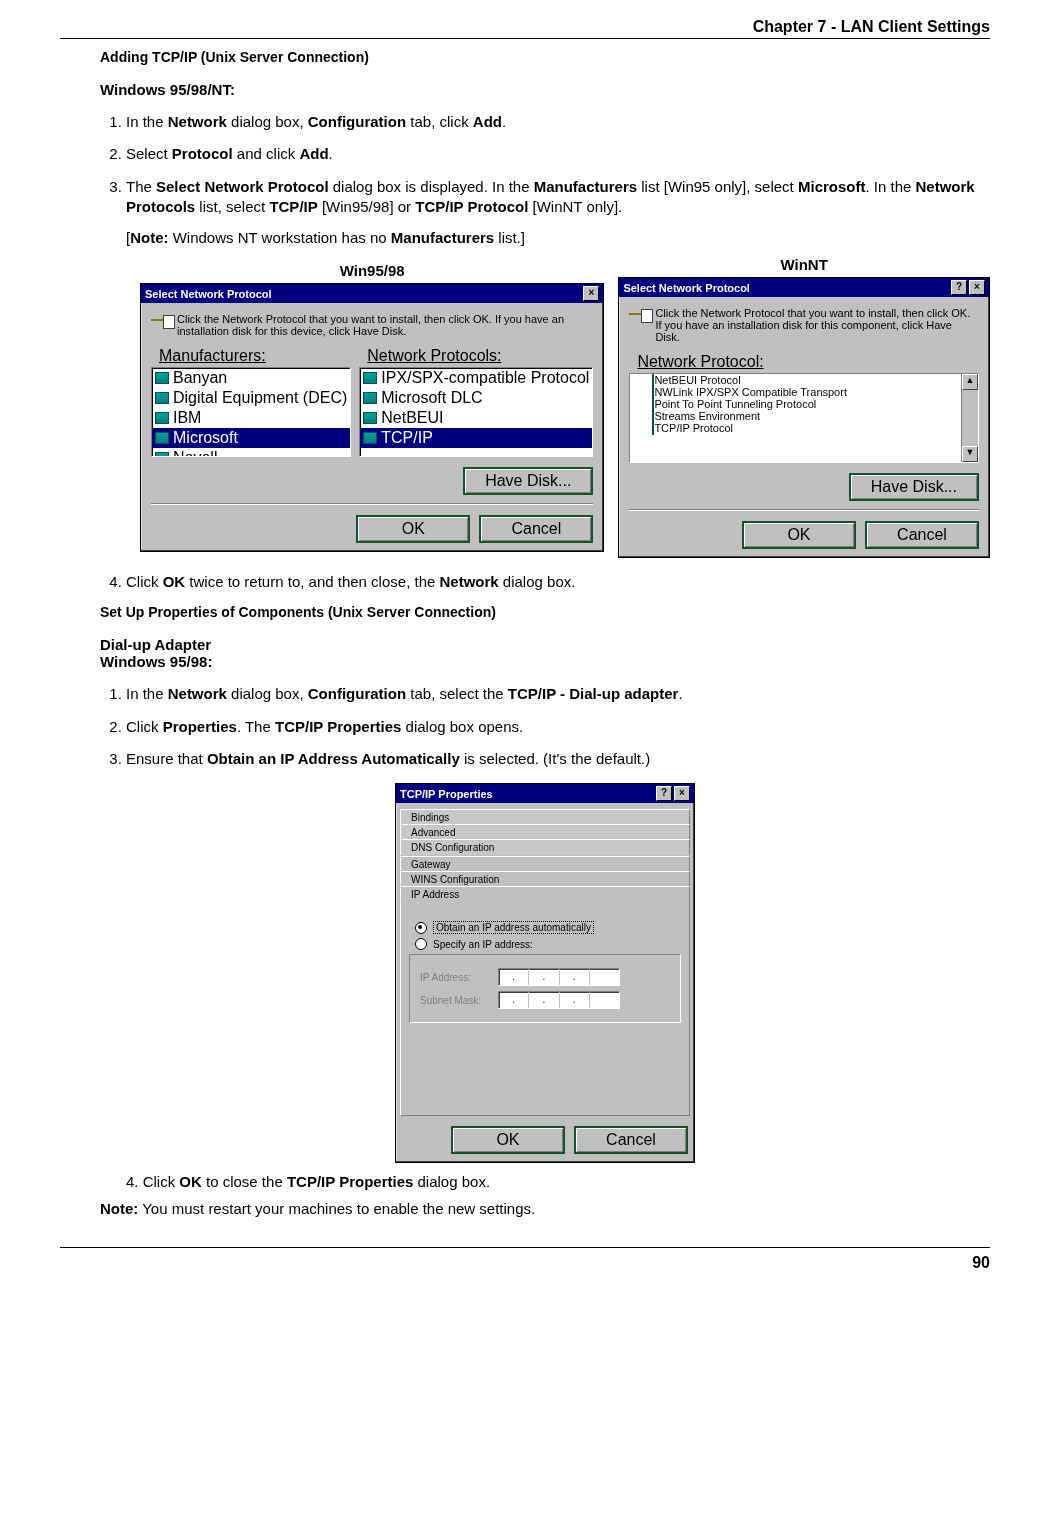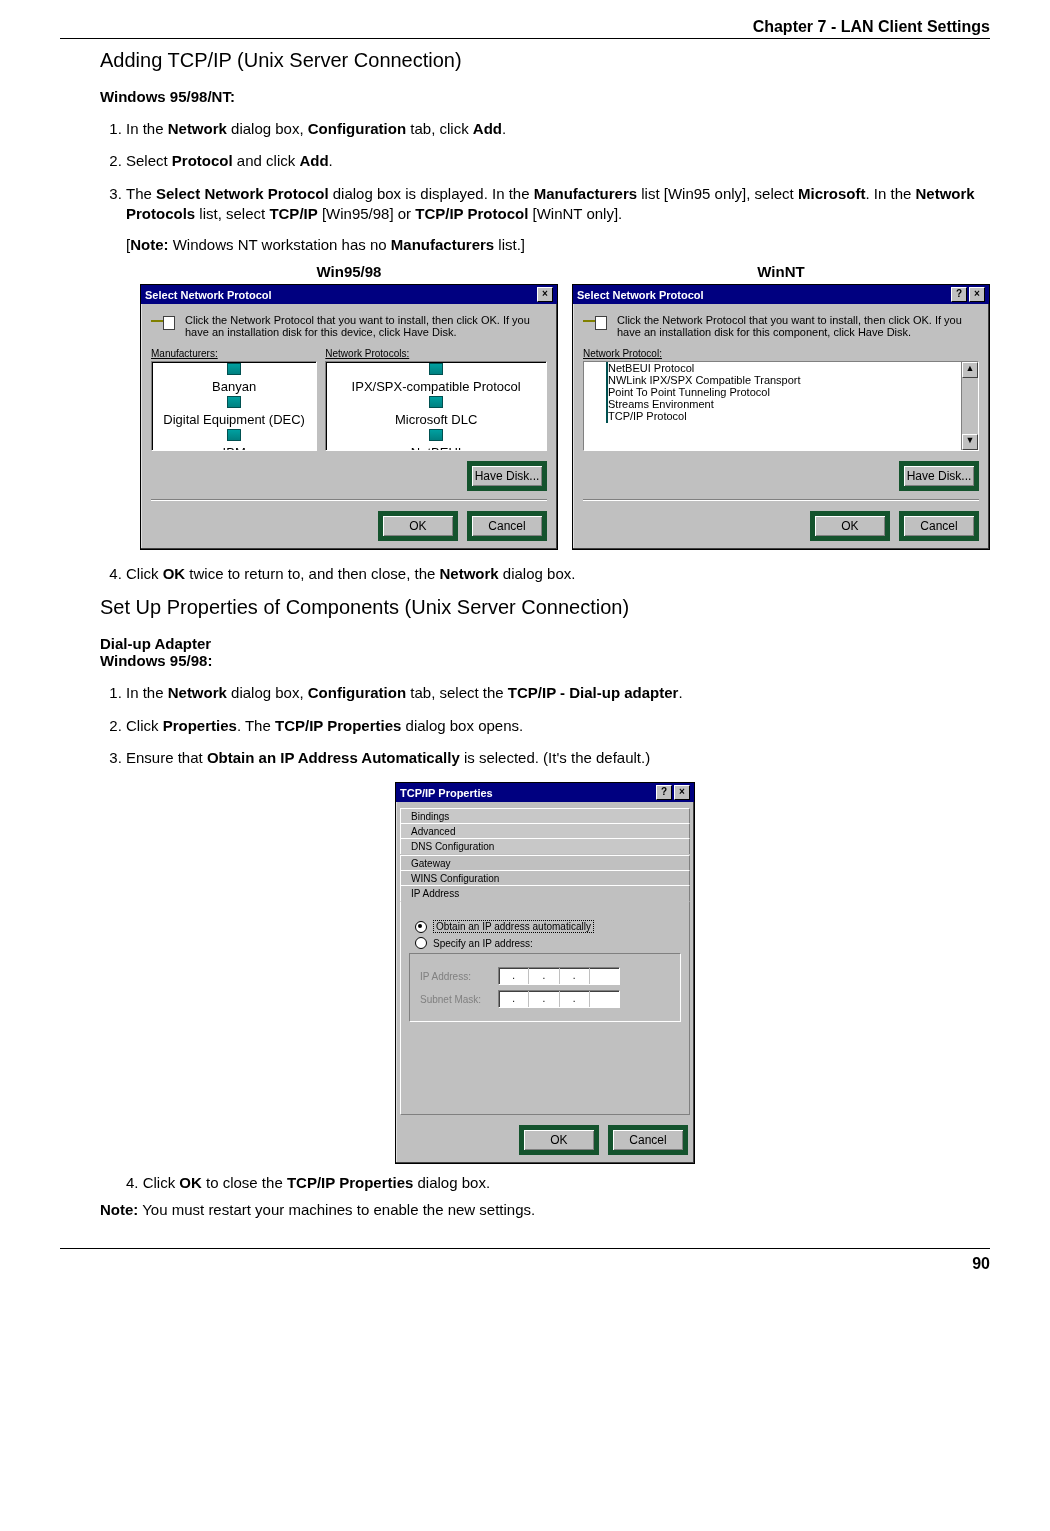--- a/index.html
+++ b/index.html
@@ -16,7 +16,7 @@
   hr.pagebar { border:none; border-top:1px solid #000; margin:2px 0 10px 0; }
   hr.botbar  { border:none; border-top:1px solid #000; margin:30px 0 6px 0; }
   .content { margin-left:40px; margin-right:0px; }
-  h2.sec { font-size:20px; font-weight:normal; margin:6px 0 16px 0; }
+  h2.sec { font-size:14px; font-weight:bold; margin:6px 0 16px 0; }
   .sub { font-weight:bold; margin:10px 0 2px 0; }
   ol.steps { margin:14px 0 10px 0; padding-left:26px; }
   ol.steps > li { margin-bottom:12px; line-height:1.35; }

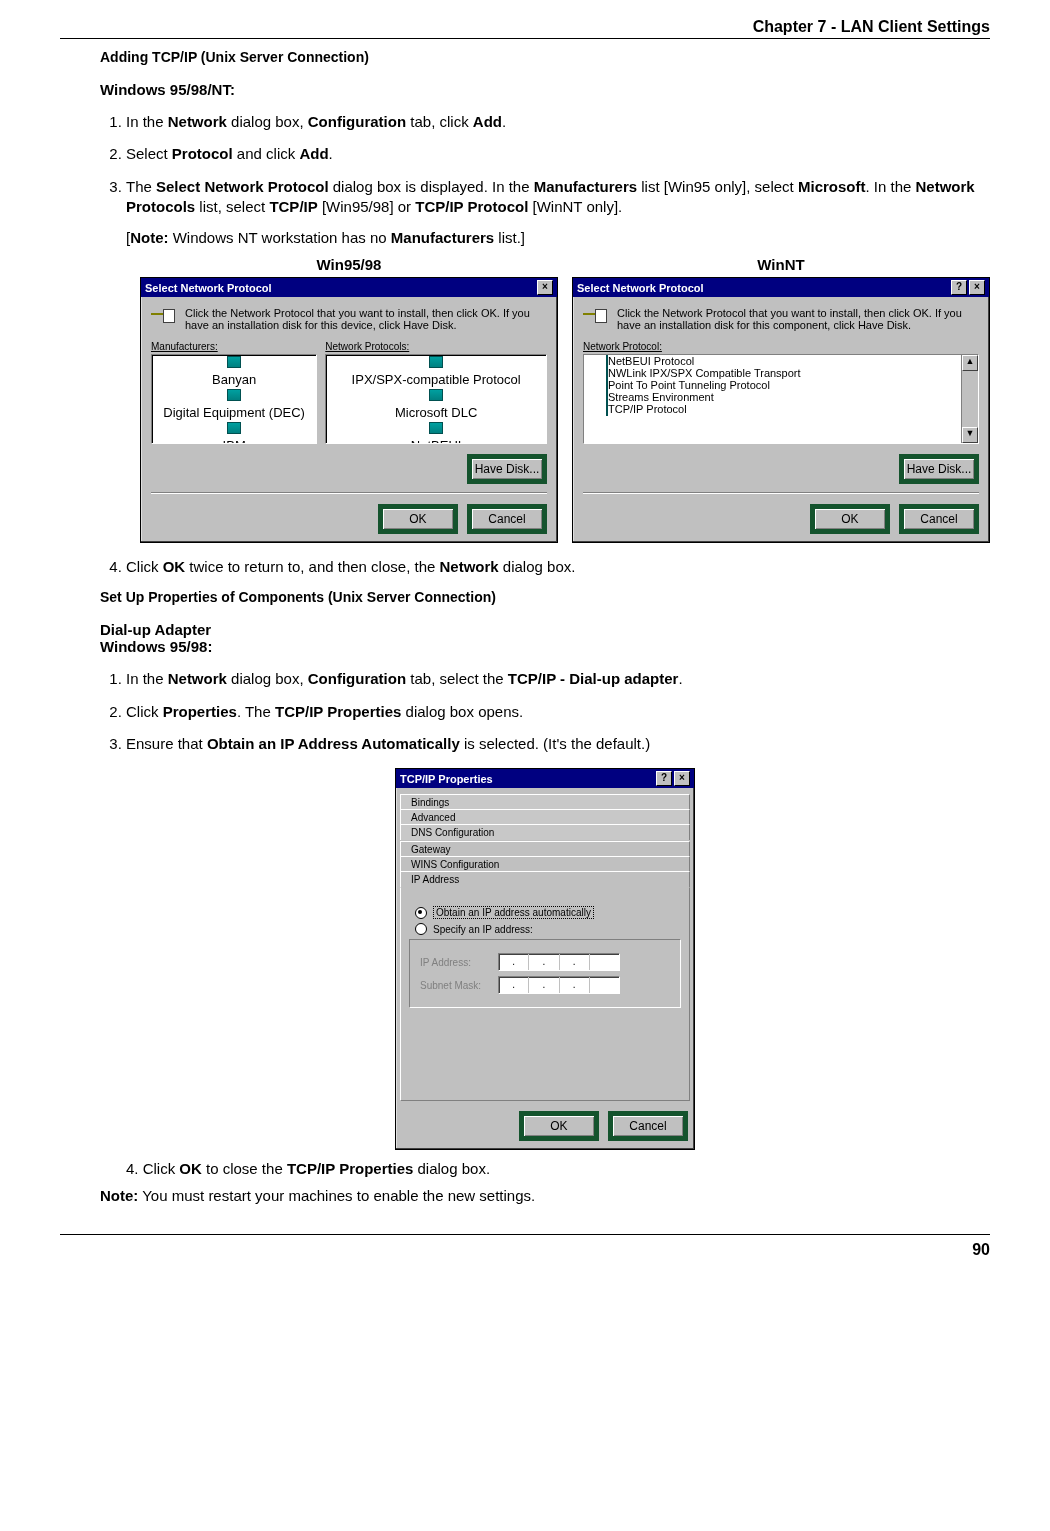--- a/index.html
+++ b/index.html
@@ -39,7 +39,7 @@
   .titlebar .spacer{flex:1;}
   .tbbtn { background:#c0c0c0; color:#000; width:14px; height:13px; font-size:10px; line-height:11px; text-align:center; border:1px solid #fff; border-right-color:#000; border-bottom-color:#000; margin-left:2px; font-family:Arial;}
   .dlgbody { padding:10px 10px 8px 10px; }
-  .instr-row { display:flex; gap:8px; align-items:flex-start; margin-bottom:10px;}
+  .instr-row { display:flex; align-items:flex-start; margin-bottom:10px;}
   .nic-icon {
     width:26px;height:20px;position:relative;flex:none;
   }

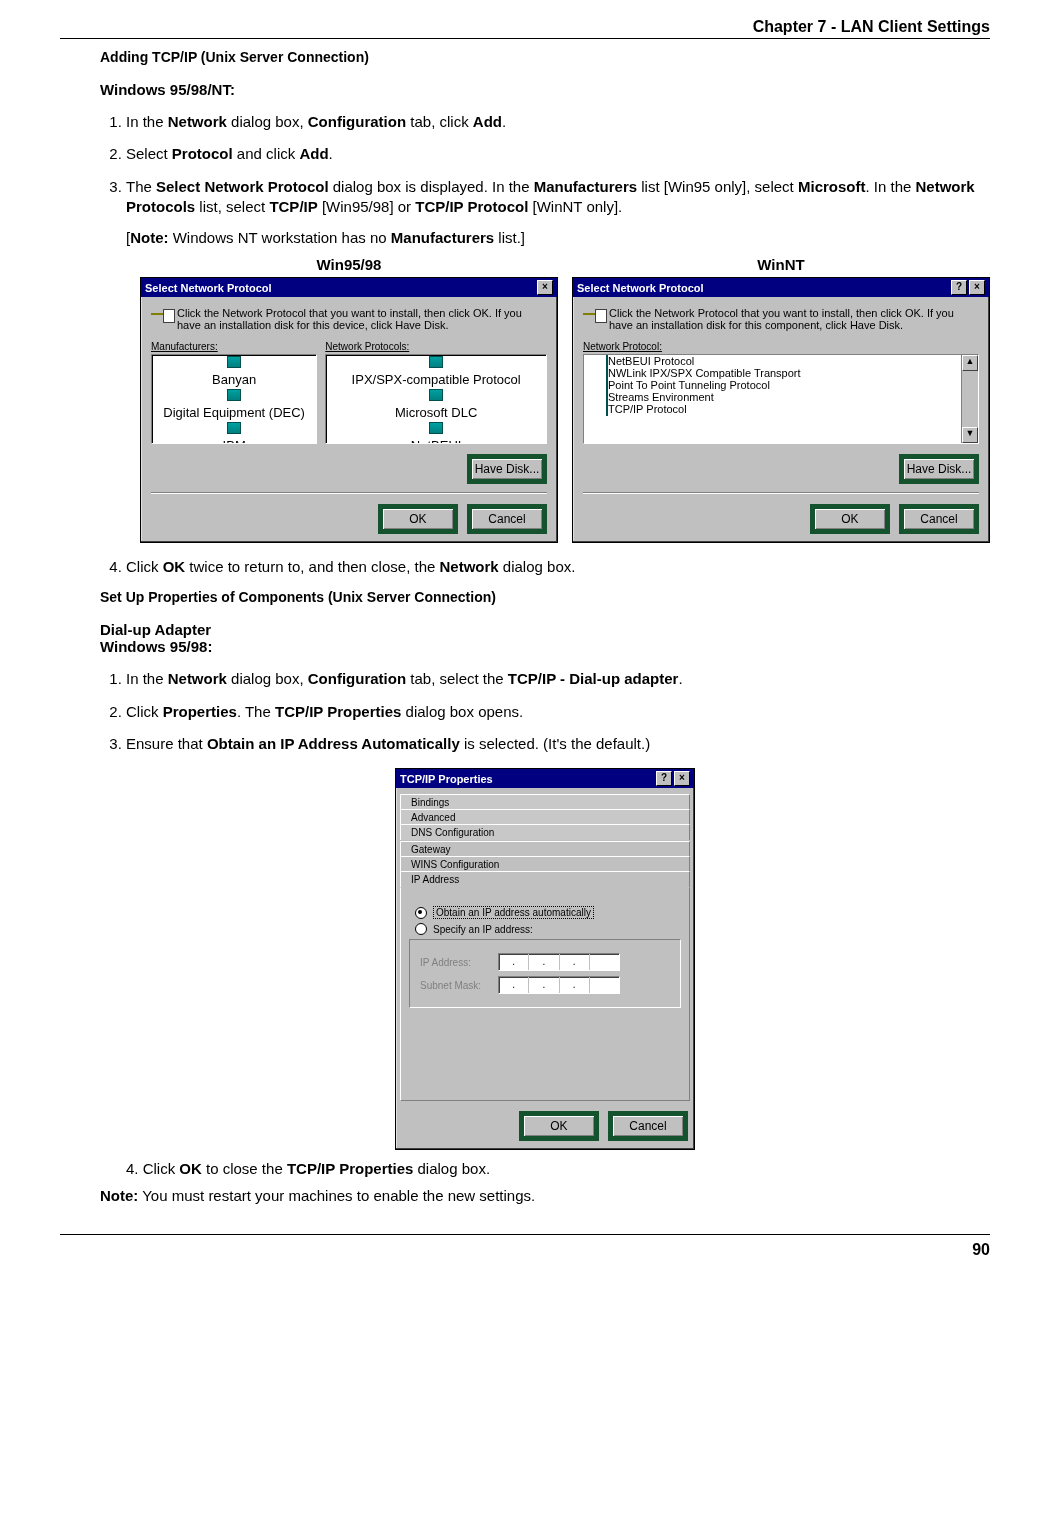--- a/index.html
+++ b/index.html
@@ -46,7 +46,7 @@
   .nic-icon::before{content:"";position:absolute;left:0;top:6px;width:18px;height:2px;background:#808000;}
   .nic-icon::after{content:"";position:absolute;right:2px;top:2px;width:10px;height:12px;border:1px solid #404040;background:#fff;}
   .two-cols { display:flex; gap:8px;}
-  .lbl { font-size:10px; margin-bottom:2px; text-decoration:underline;}
+  .lbl { font-size:16px; margin-bottom:2px; text-decoration:underline;margin-left:8px;}
   .listbox {
     background:#fff; border:1px solid #808080;
     border-bottom-color:#fff; border-right-color:#fff;

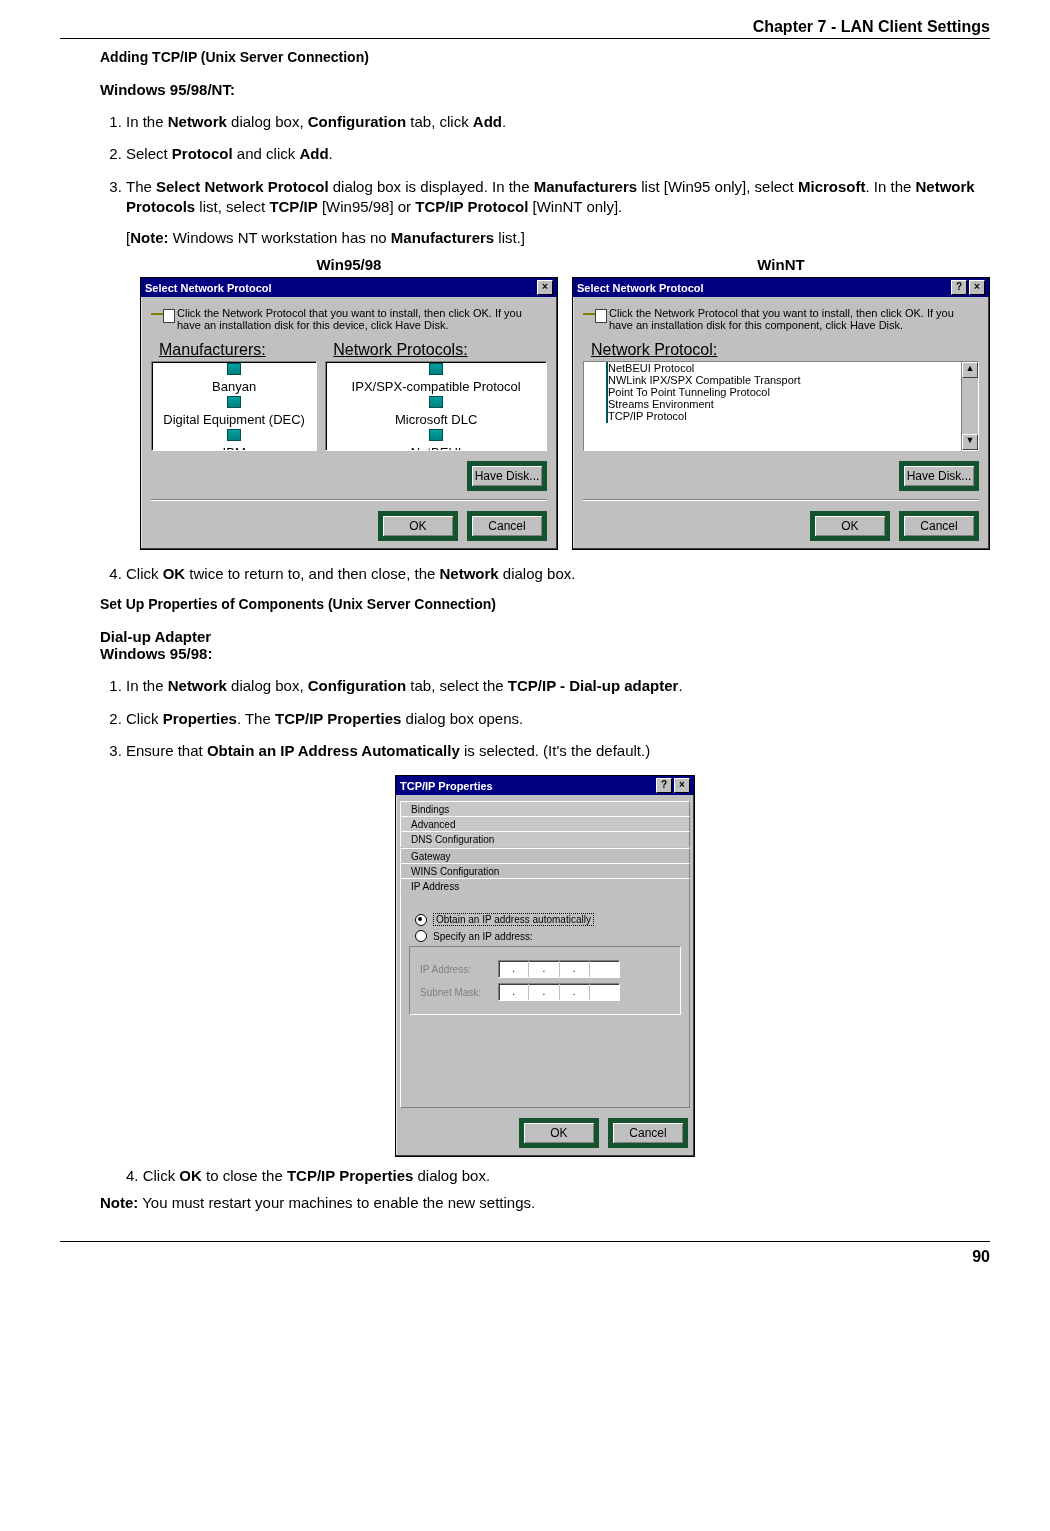--- a/index.html
+++ b/index.html
@@ -53,7 +53,7 @@
     box-shadow: inset 1px 1px 0 #000;
     height:88px; overflow:hidden;
   }
-  .listbox .li { padding:1px 3px; display:flex; align-items:center; gap:4px; white-space:nowrap; font-size:13px;flex-direction:column;}
+  .listbox .li { padding:1px 3px; display:flex; align-items:center; gap:4px; white-space:nowrap; font-size:16px;}
   .listbox .li.sel { background:#000080; color:#fff; }
   .mini-icon{width:12px;height:10px;background:linear-gradient(#00a0a0,#008080);border:1px solid #005050;flex:none;}
   .btnrow{ text-align:right; margin-top:10px;}

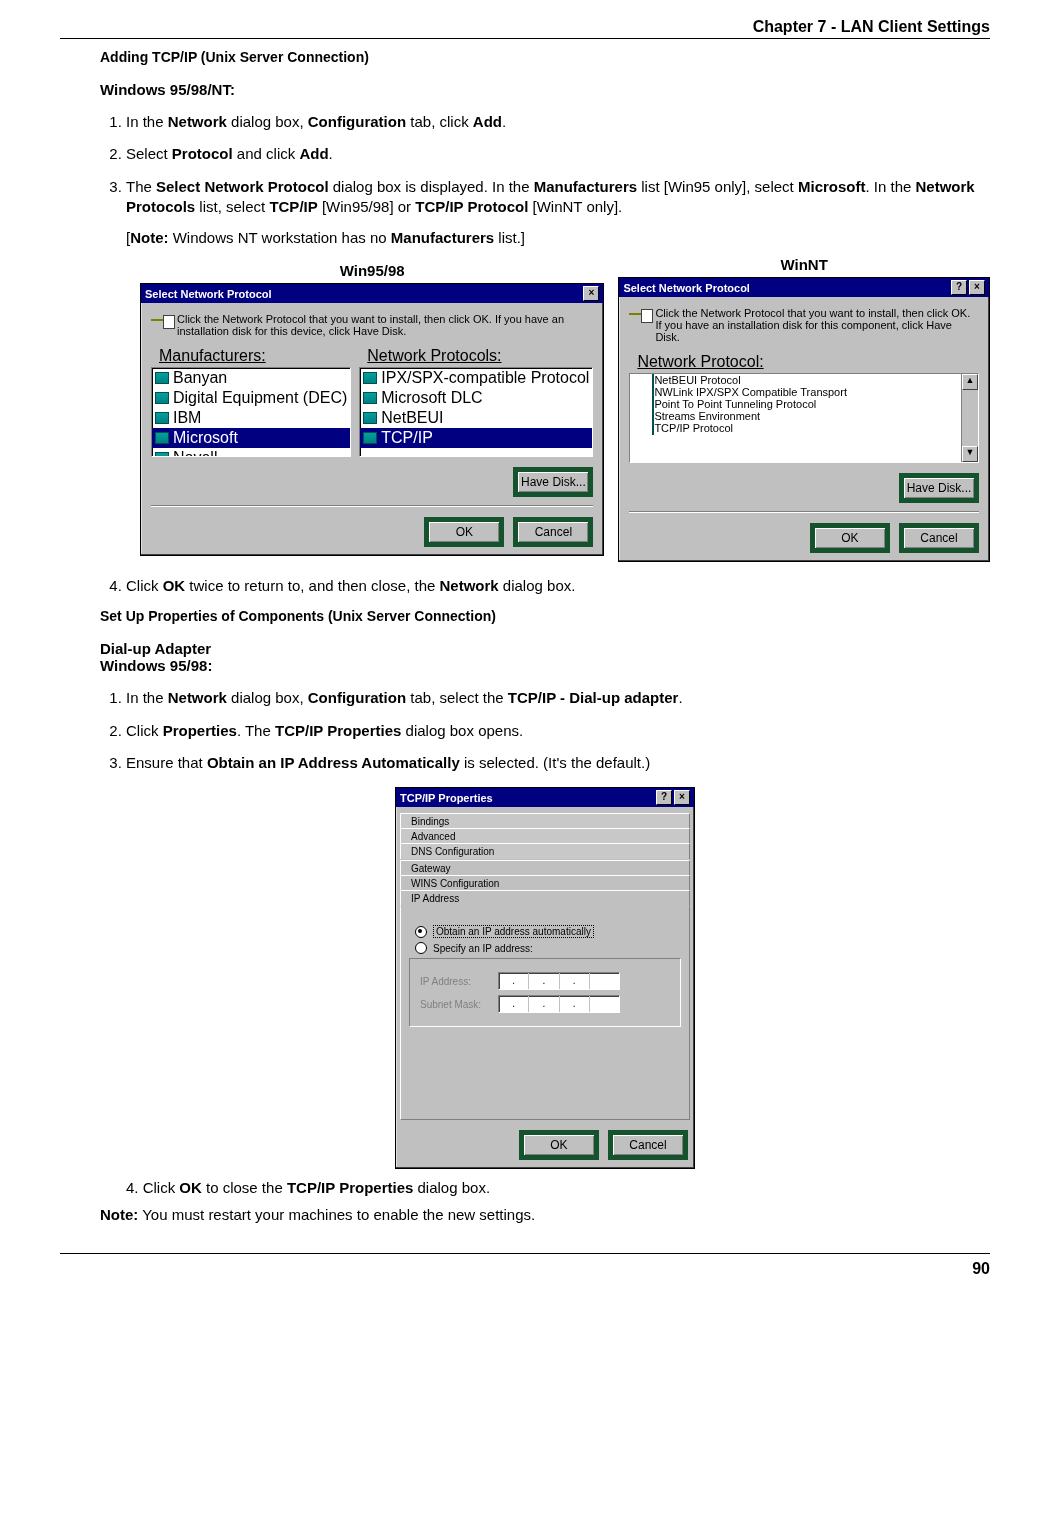--- a/index.html
+++ b/index.html
@@ -59,8 +59,8 @@
   .btnrow{ text-align:right; margin-top:10px;}
   .winbtn{
     display:inline-block; min-width:70px; text-align:center;
-    background:#c0c0c0; padding:3px 0; font-size:12px;
-    border:5px solid #14532d; 
+    background:#c0c0c0; padding:3px 20px; font-size:16px;
+    border:2px solid #14532d; 
     box-shadow: inset 1px 1px 0 #fff, inset -1px -1px 0 #808080;
     margin-left:6px;
   }

